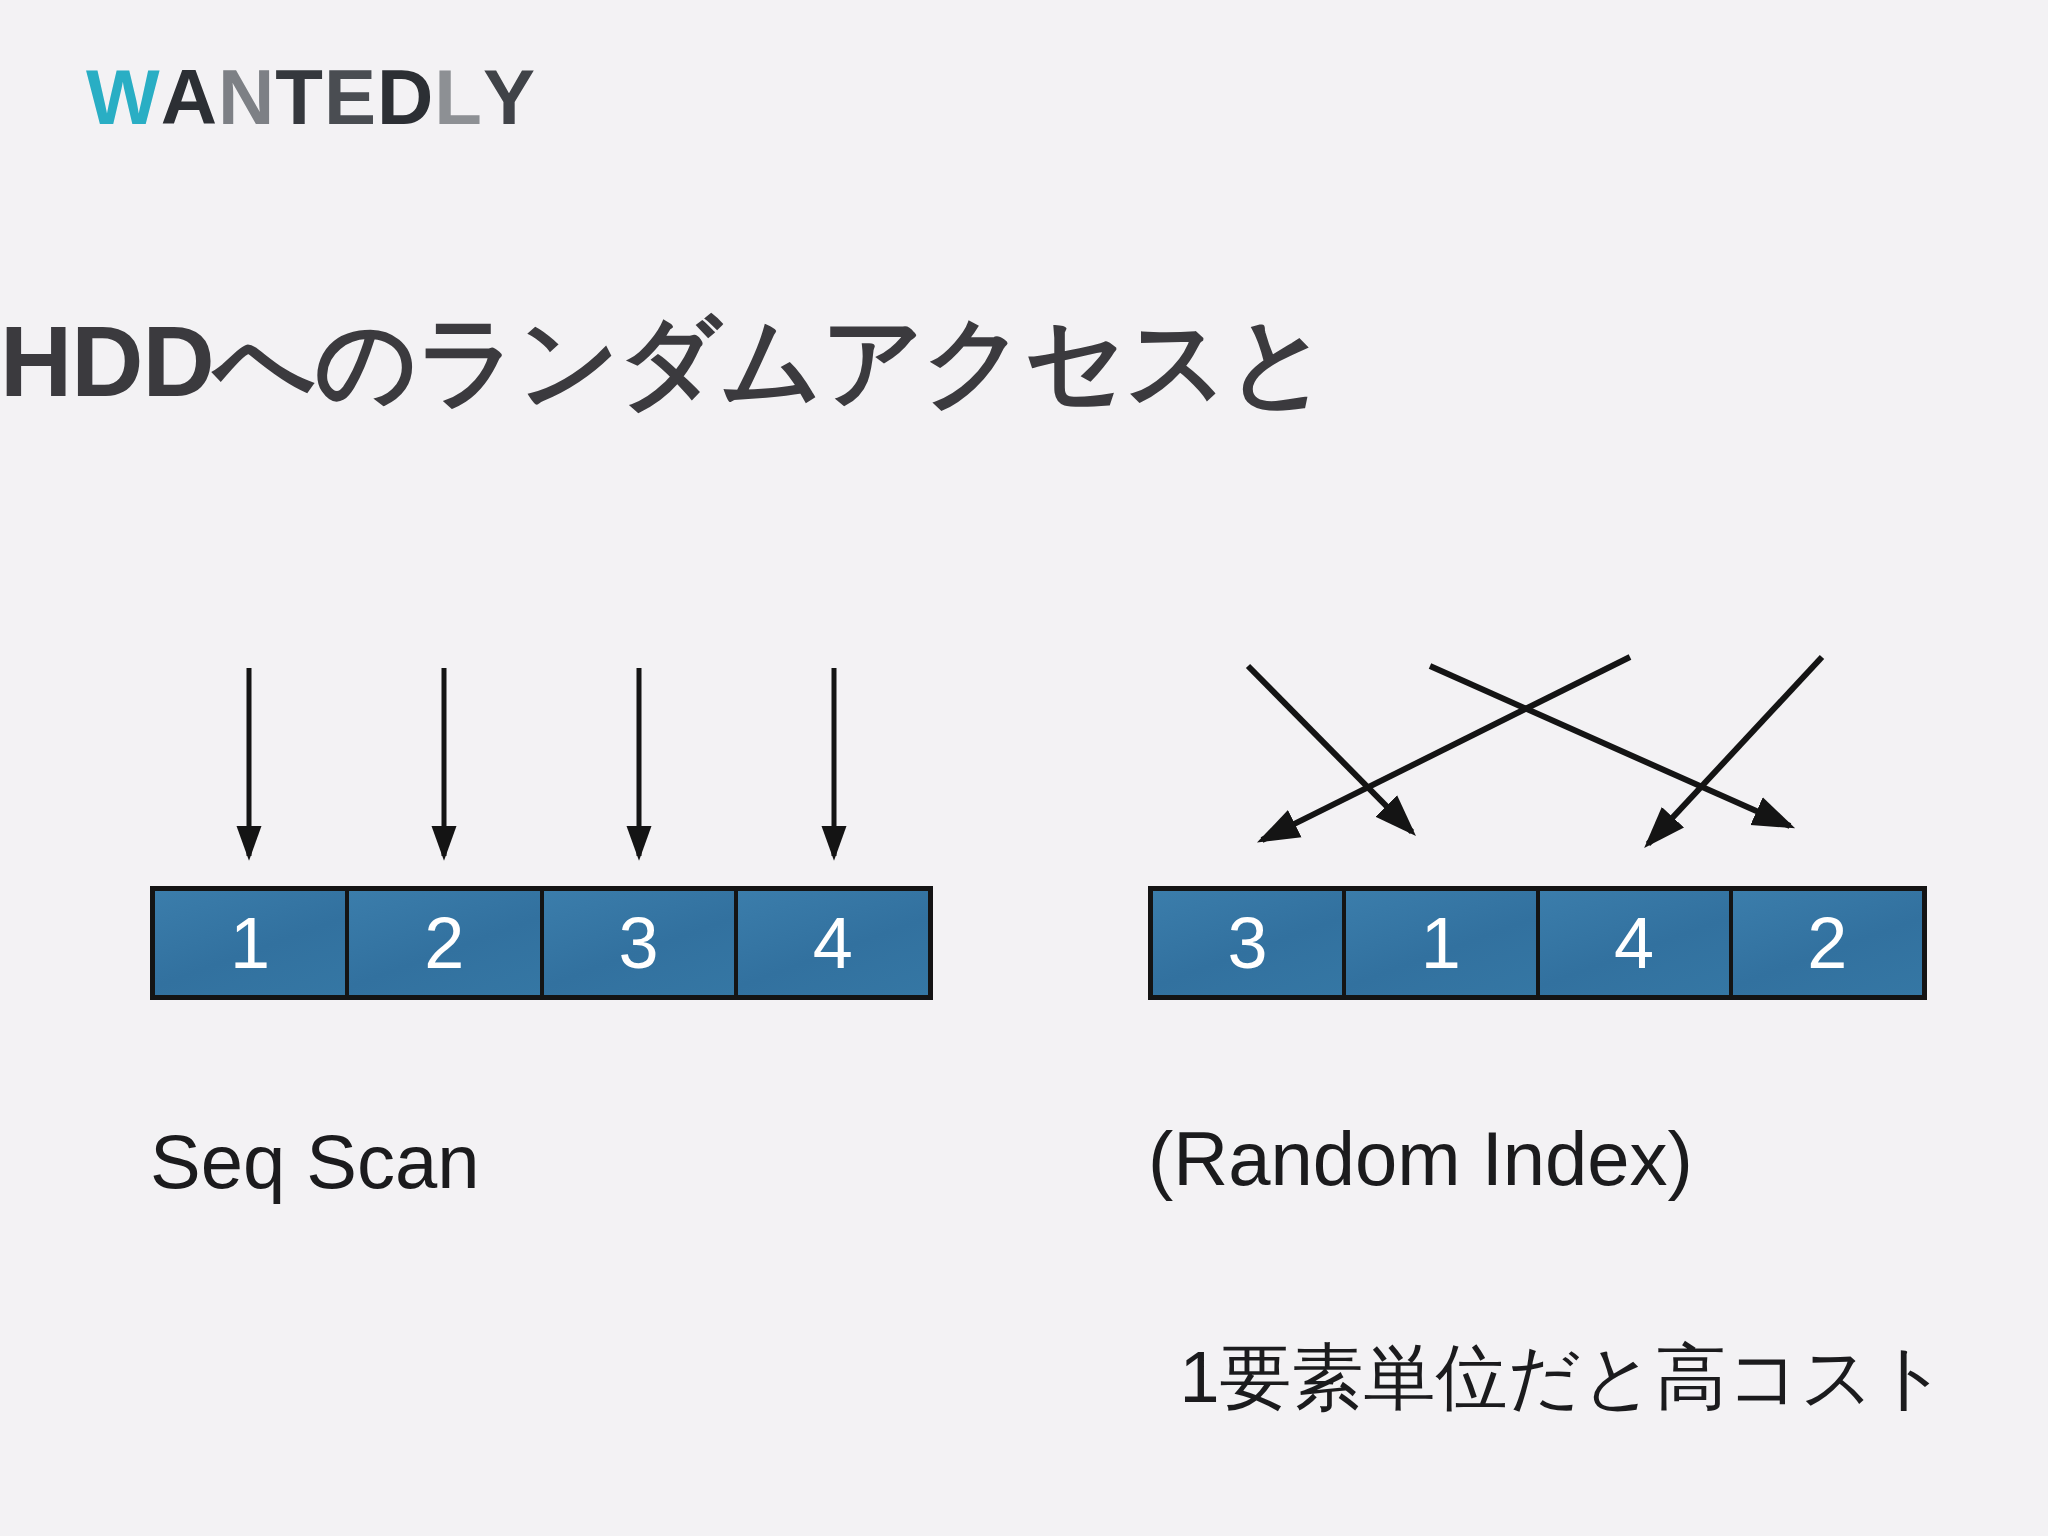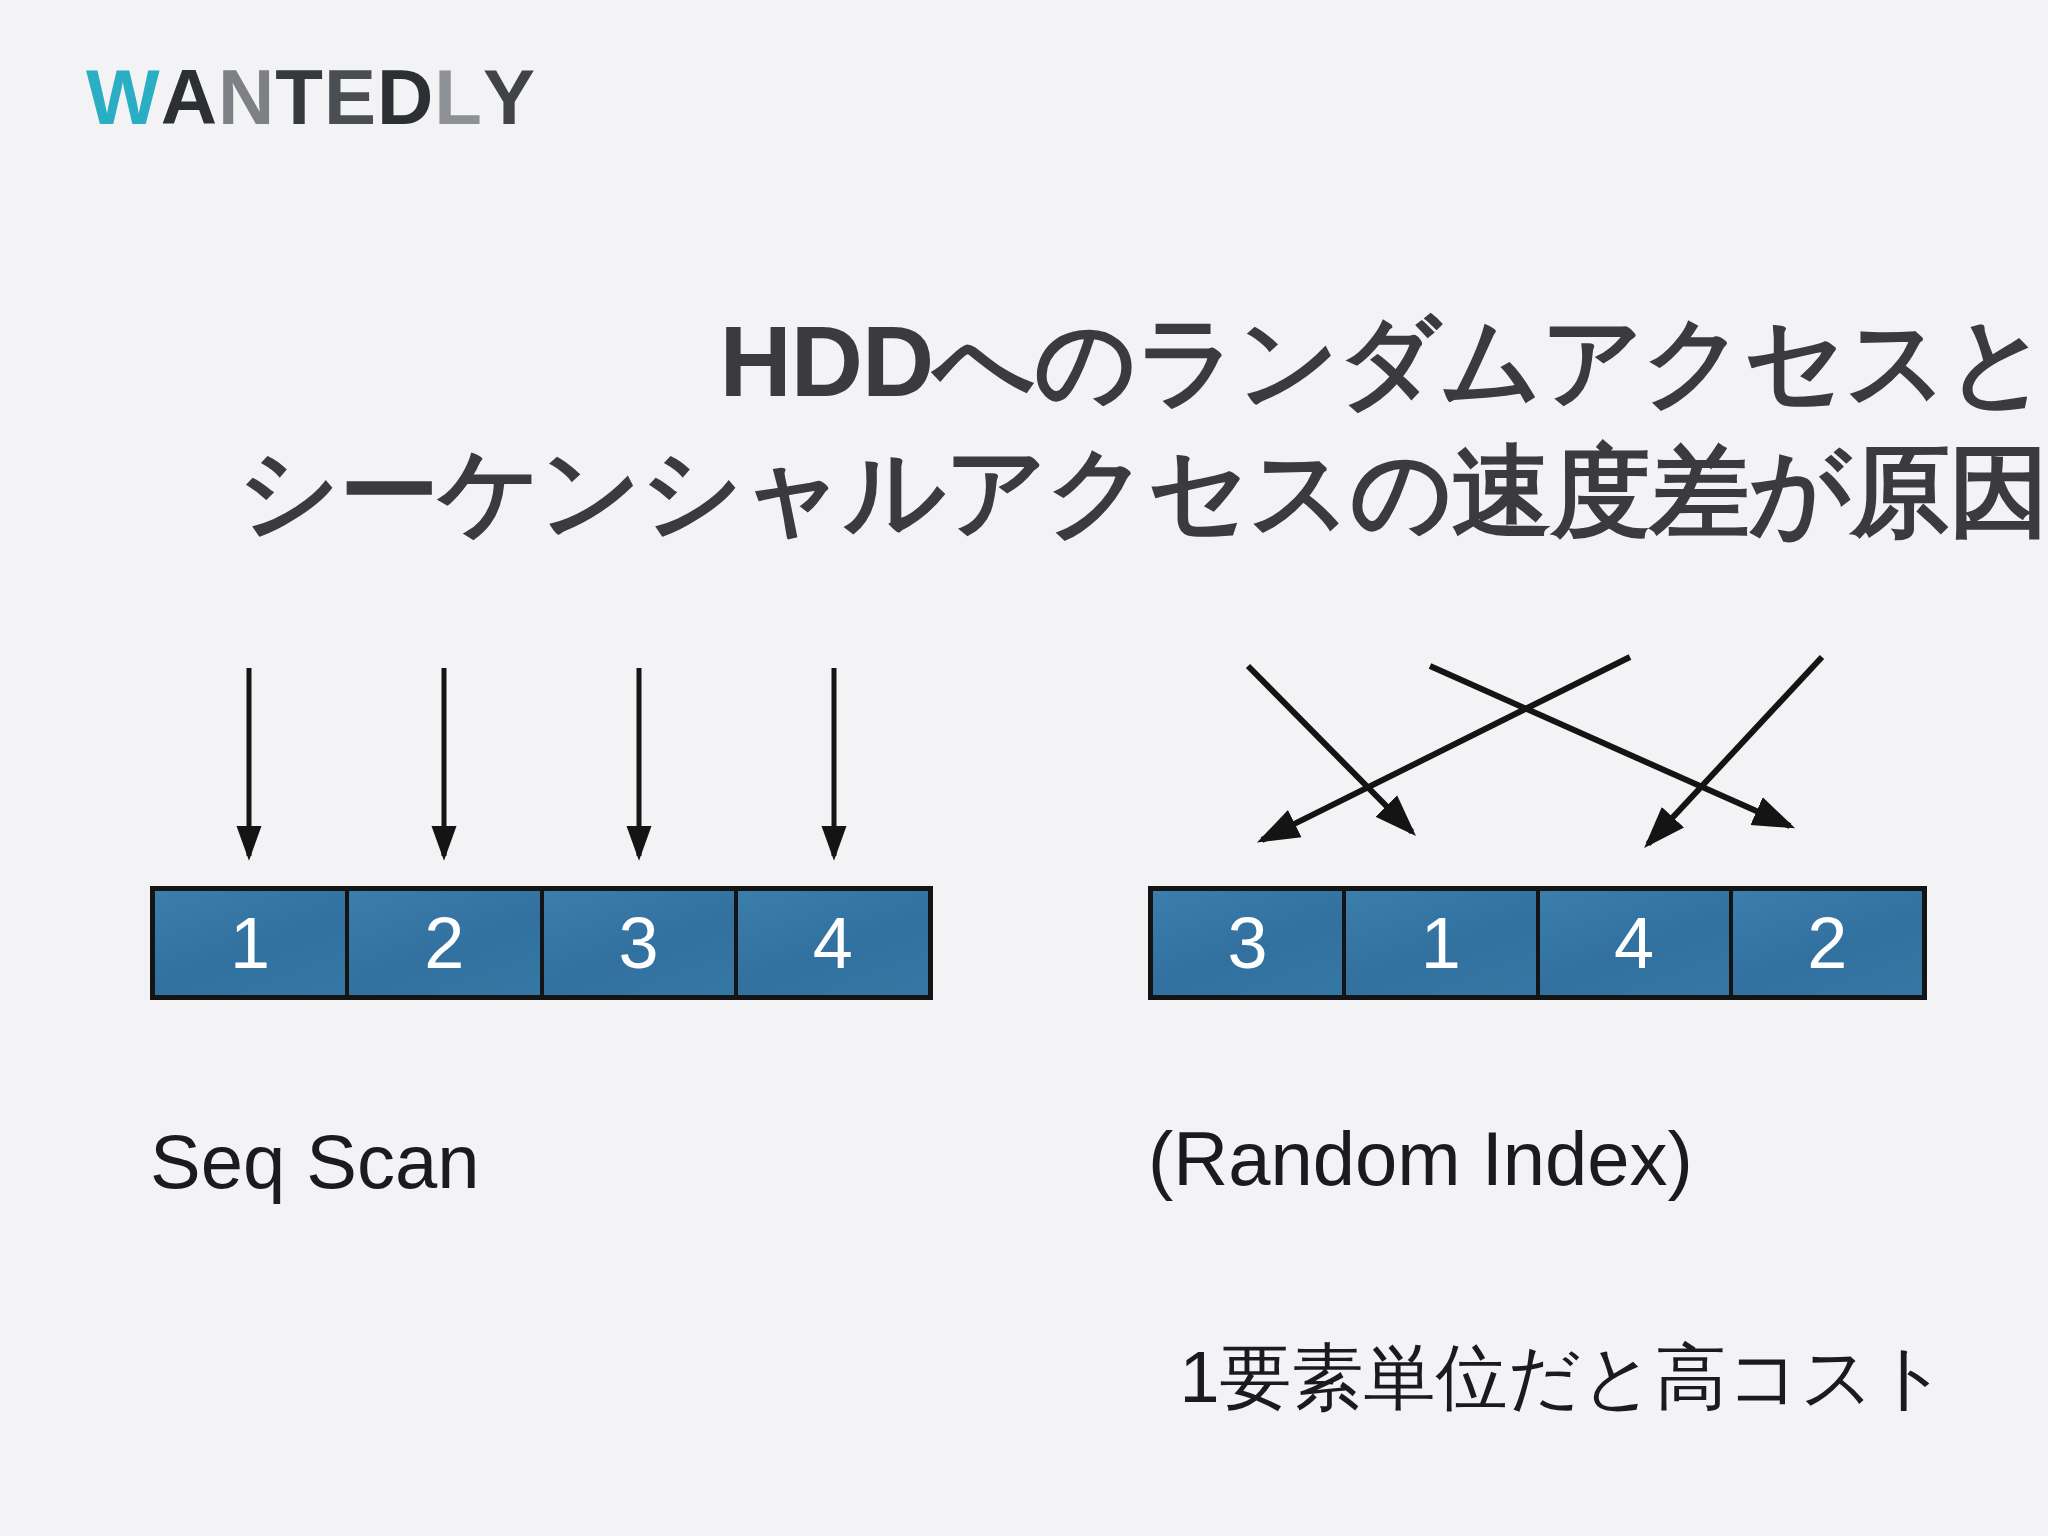--- a/index.html
+++ b/index.html
@@ -29,7 +29,7 @@
   
   .title{
     position:absolute;left:0;right:0;top:296px;
-    text-align:right;color:#3b3a3e;
+    text-align:left;color:#3b3a3e;
     font-size:100px;font-weight:700;line-height:1.3;letter-spacing:-1px;
   }
 

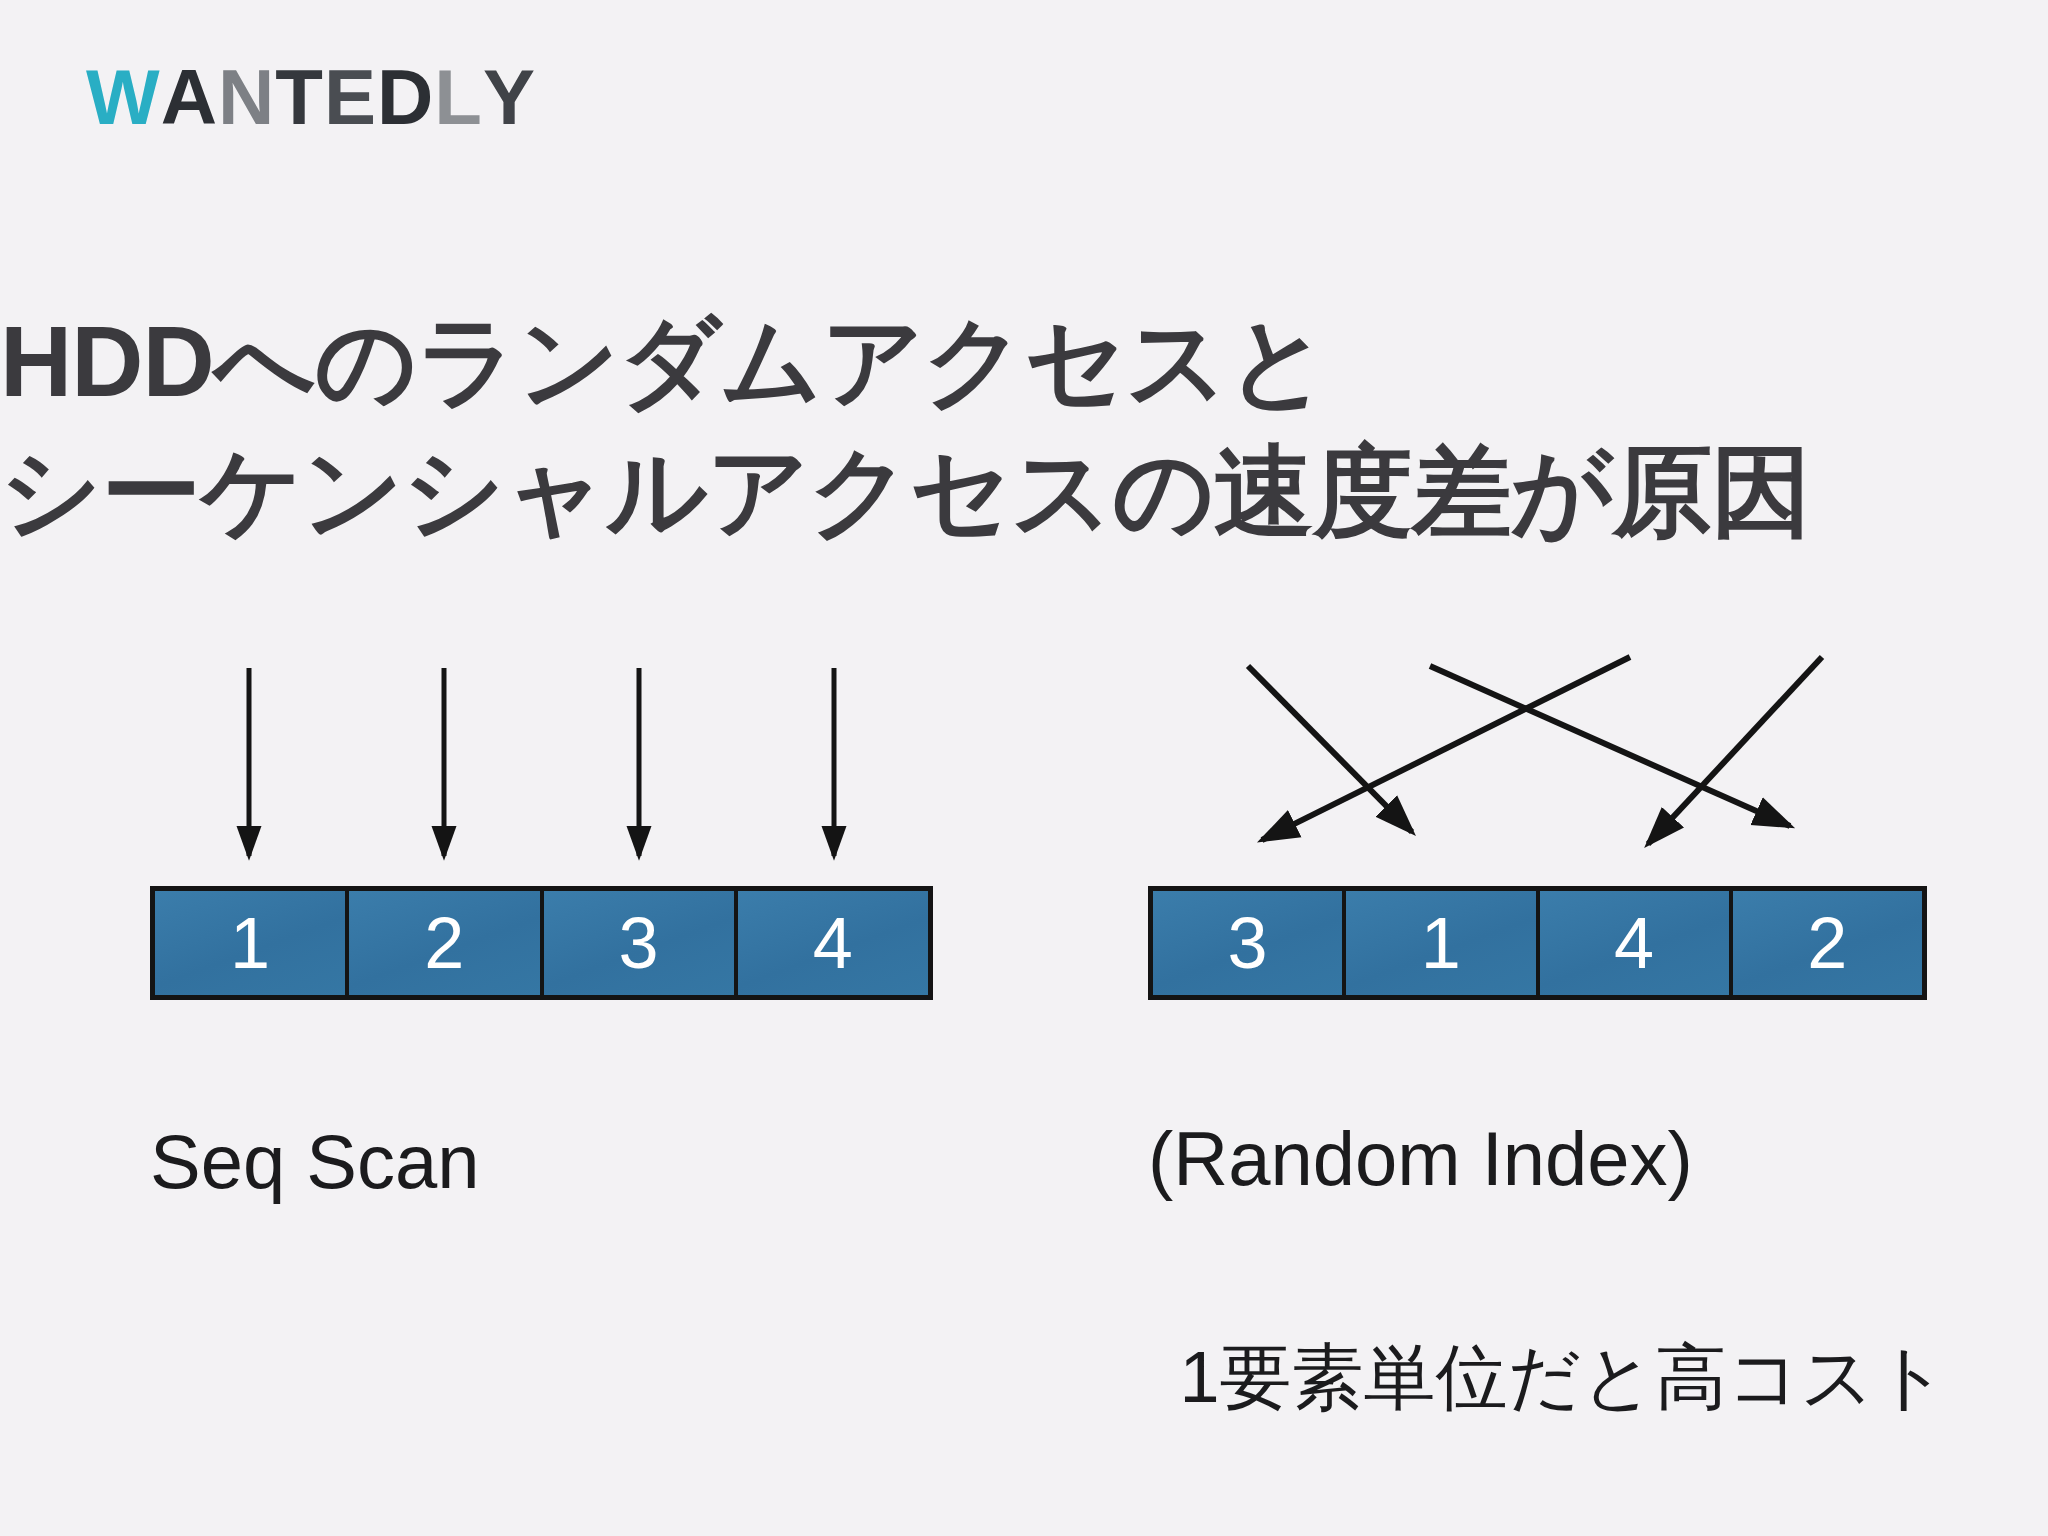--- a/index.html
+++ b/index.html
@@ -74,7 +74,6 @@
 
   <div class="title">
     <div>HDDへのランダムアクセスと</div>
-    <div>シーケンシャルアクセスの速度差が原因</div>
   </div>
 
   <svg class="arrows" width="2048" height="1536" viewBox="0 0 2048 1536">

